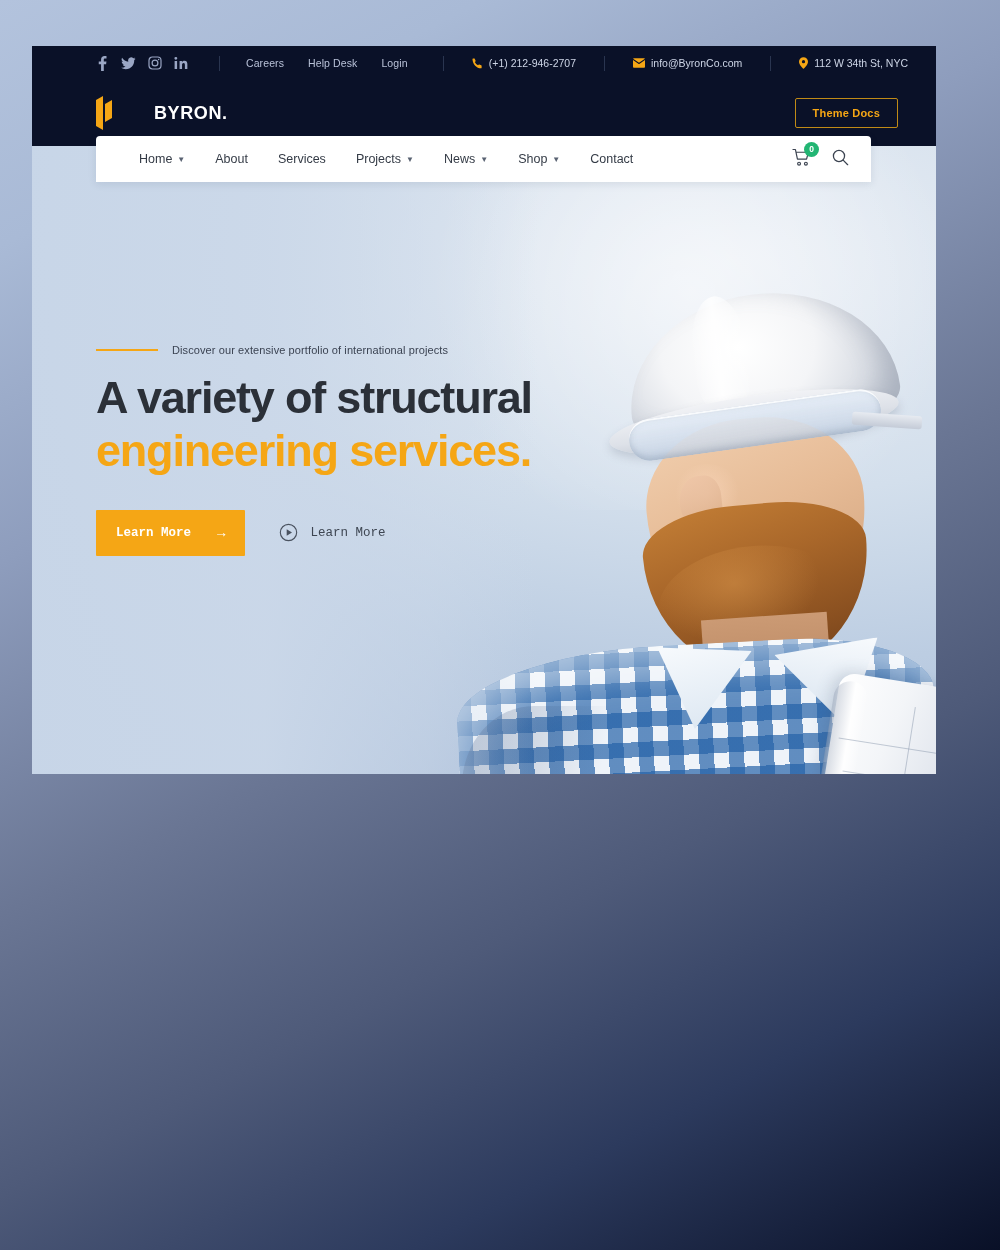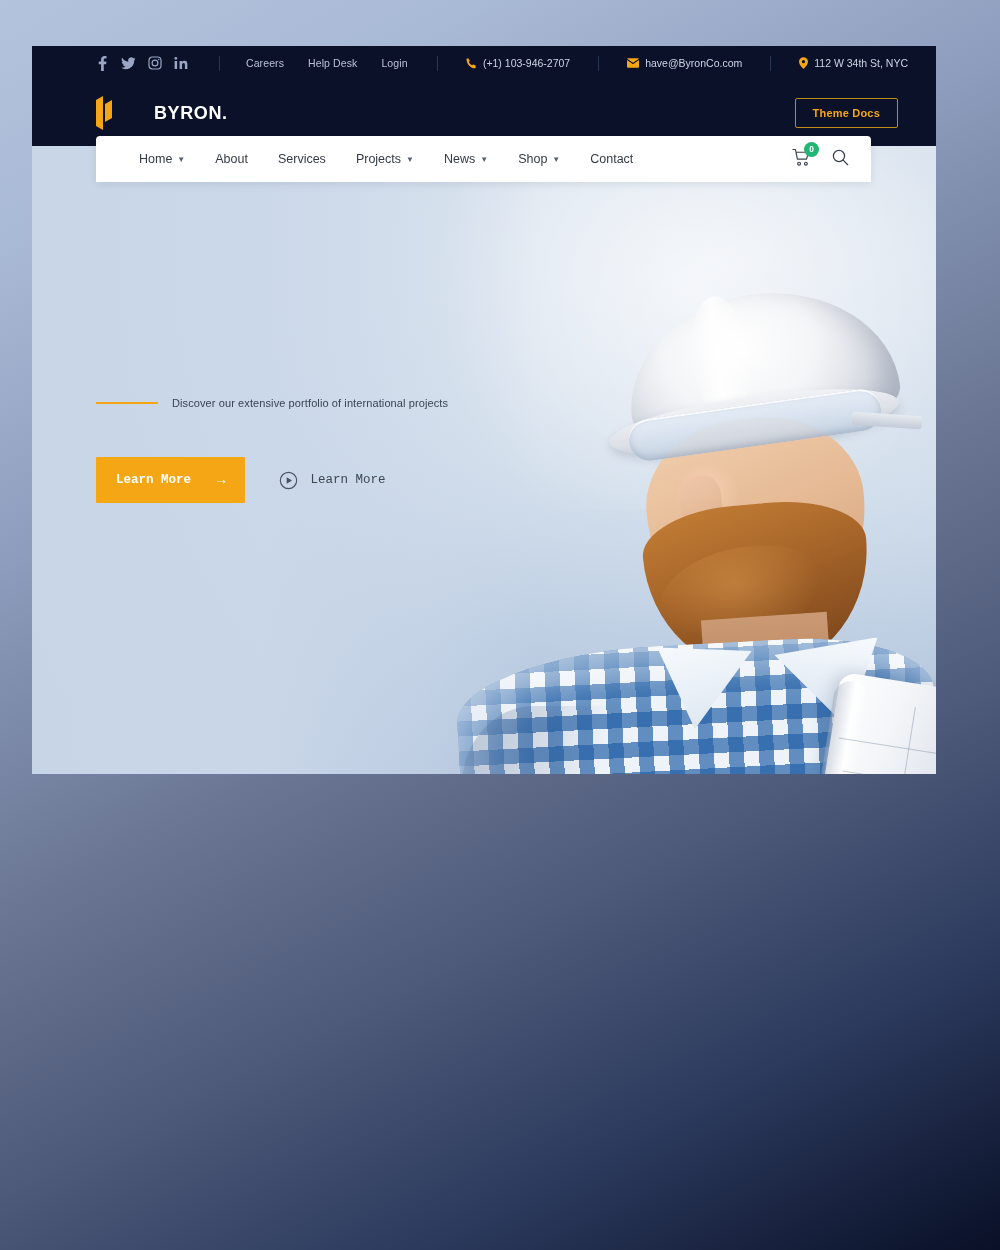--- a/index.html
+++ b/index.html
@@ -529,7 +529,7 @@
               <path d="M2.4.5c.3 0 .56.18.67.46l.86 2.06a.73.73 0 0 1-.2.83l-.7.58a7.6 7.6 0 0 0 3.54 3.54l.58-.7a.73.73 0 0 1 .83-.2l2.06.86c.28.11.46.37.46.67v1.9c0 .4-.33.72-.73.7C4.9 11 1 7.1.5 1.24A.7.7 0 0 1 1.2.5h1.2z"></path>
             </svg>
         </span>
-        <span>(+1) 103-946-2707</span>
+        <span>(+1) 212-946-2707</span>
       </div>
 
       <span class="vsep"></span>

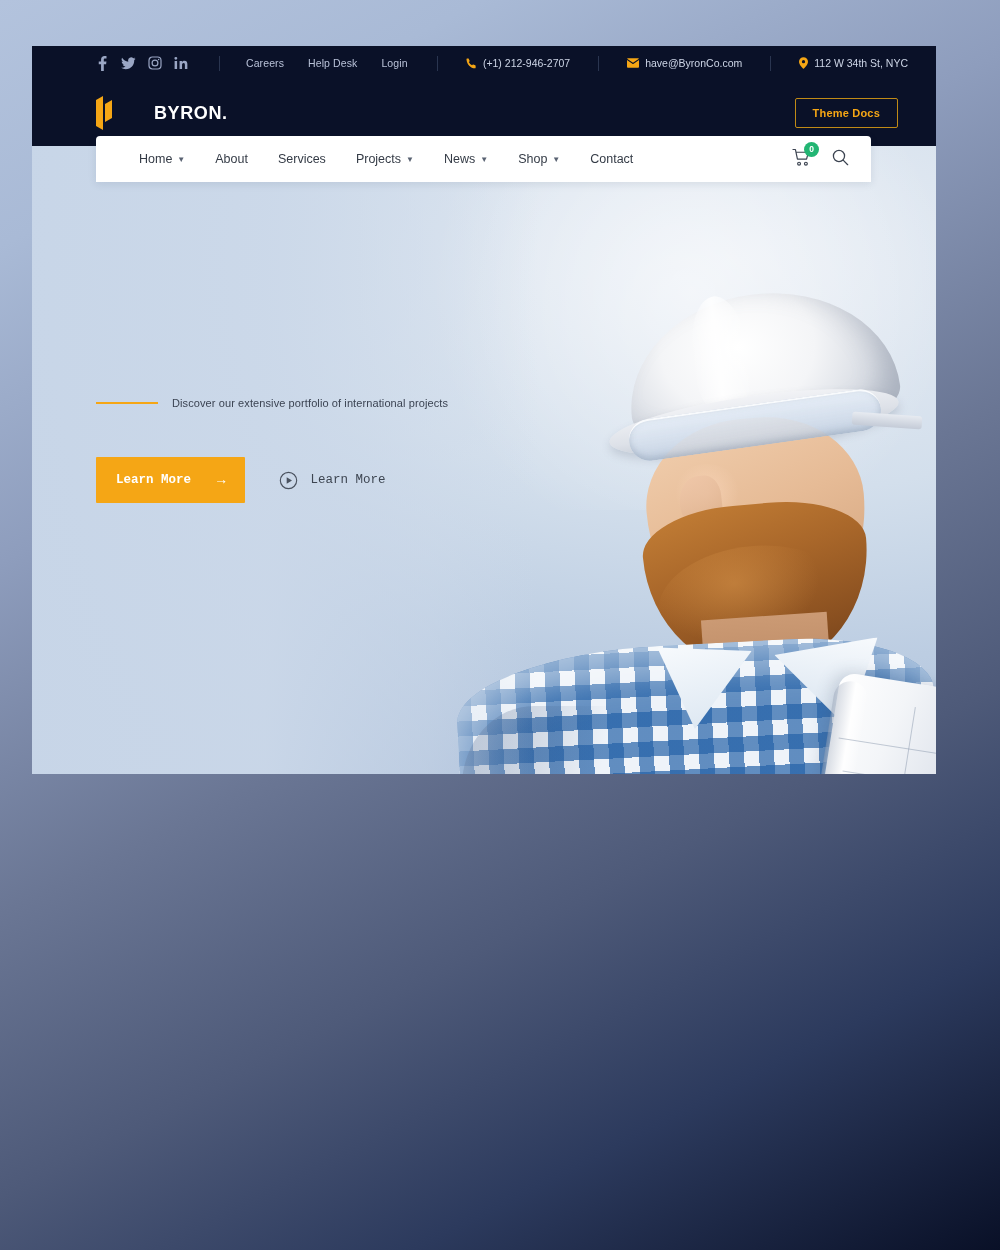--- a/index.html
+++ b/index.html
@@ -540,7 +540,7 @@
               <path d="M1 0h12a1 1 0 0 1 .93.64L7 5.3.07.64A1 1 0 0 1 1 0zm13 2.1V10a1 1 0 0 1-1 1H1a1 1 0 0 1-1-1V2.1l6.7 4.47a.55.55 0 0 0 .6 0L14 2.1z"></path>
             </svg>
         </span>
-        <span>have@ByronCo.com</span>
+        <span>info@ByronCo.com</span>
       </div>
 
       <span class="vsep"></span>

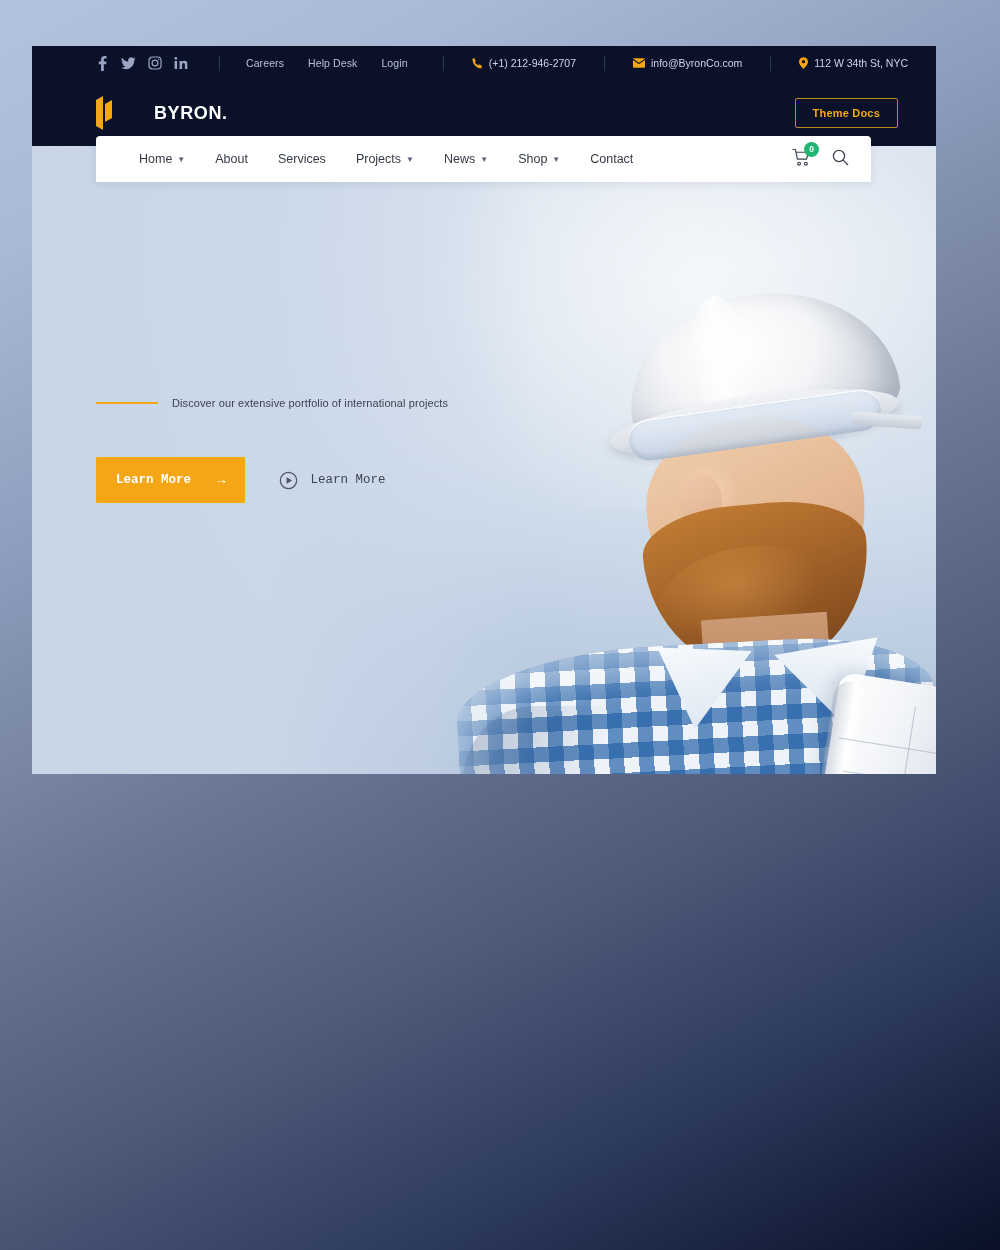--- a/index.html
+++ b/index.html
@@ -605,6 +605,10 @@
         <span class="eyebrow-text">Discover our extensive portfolio of international projects</span>
       </div>
 
+      <h1 class="h1">
+        <span>A variety of structural</span>
+        <span class="accent">engineering services.</span>
+      </h1>
 
 
       <div class="cta-row">

